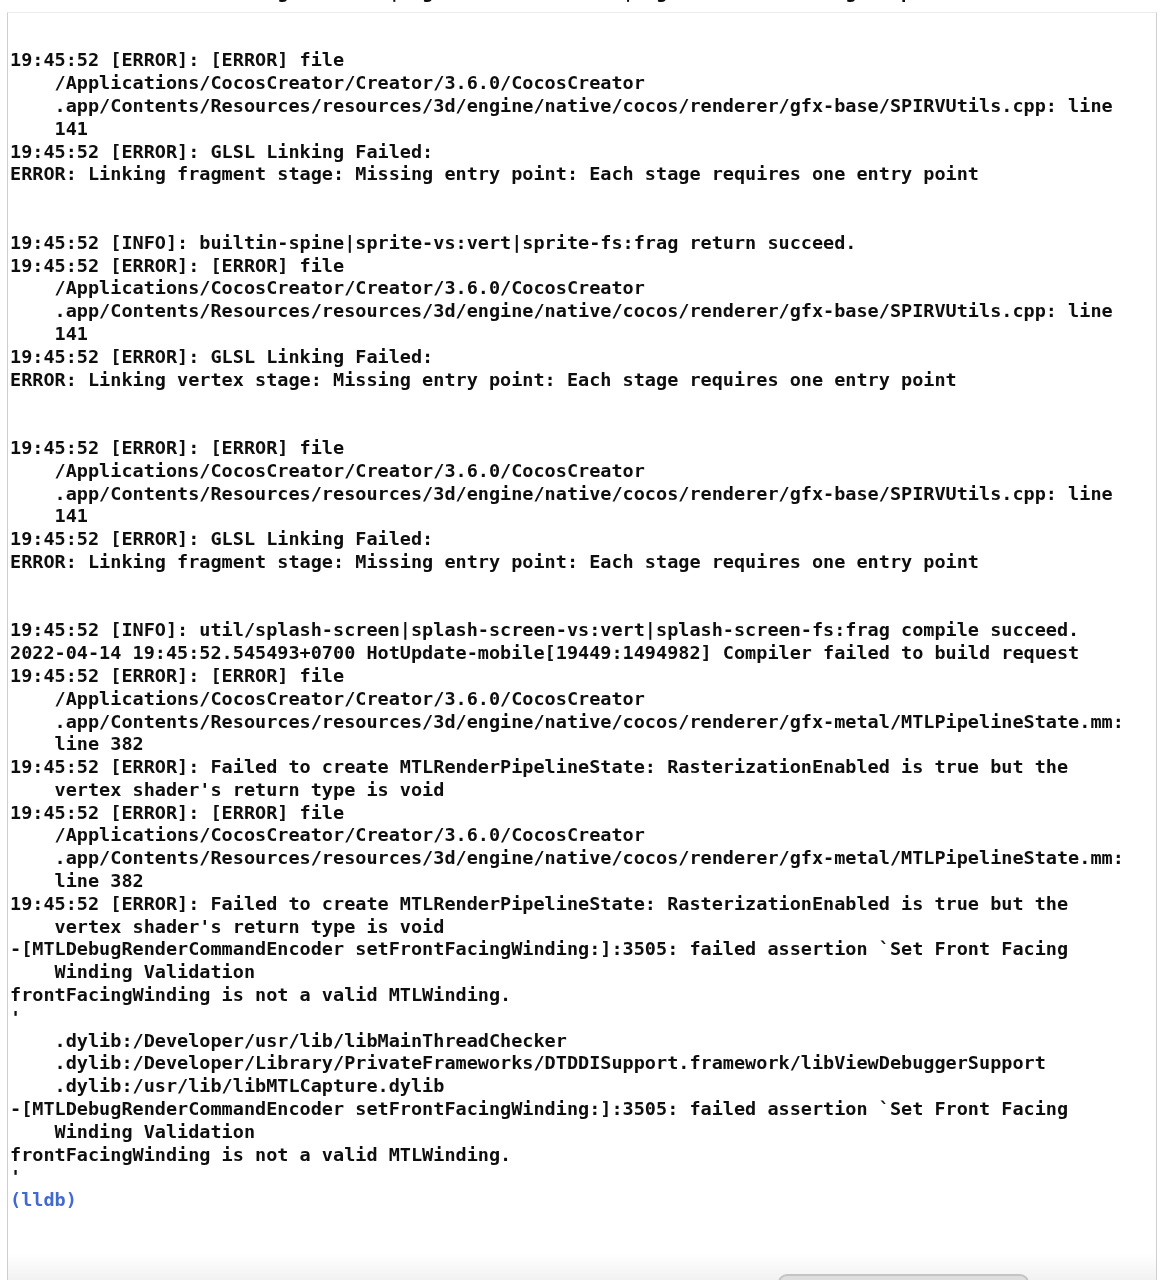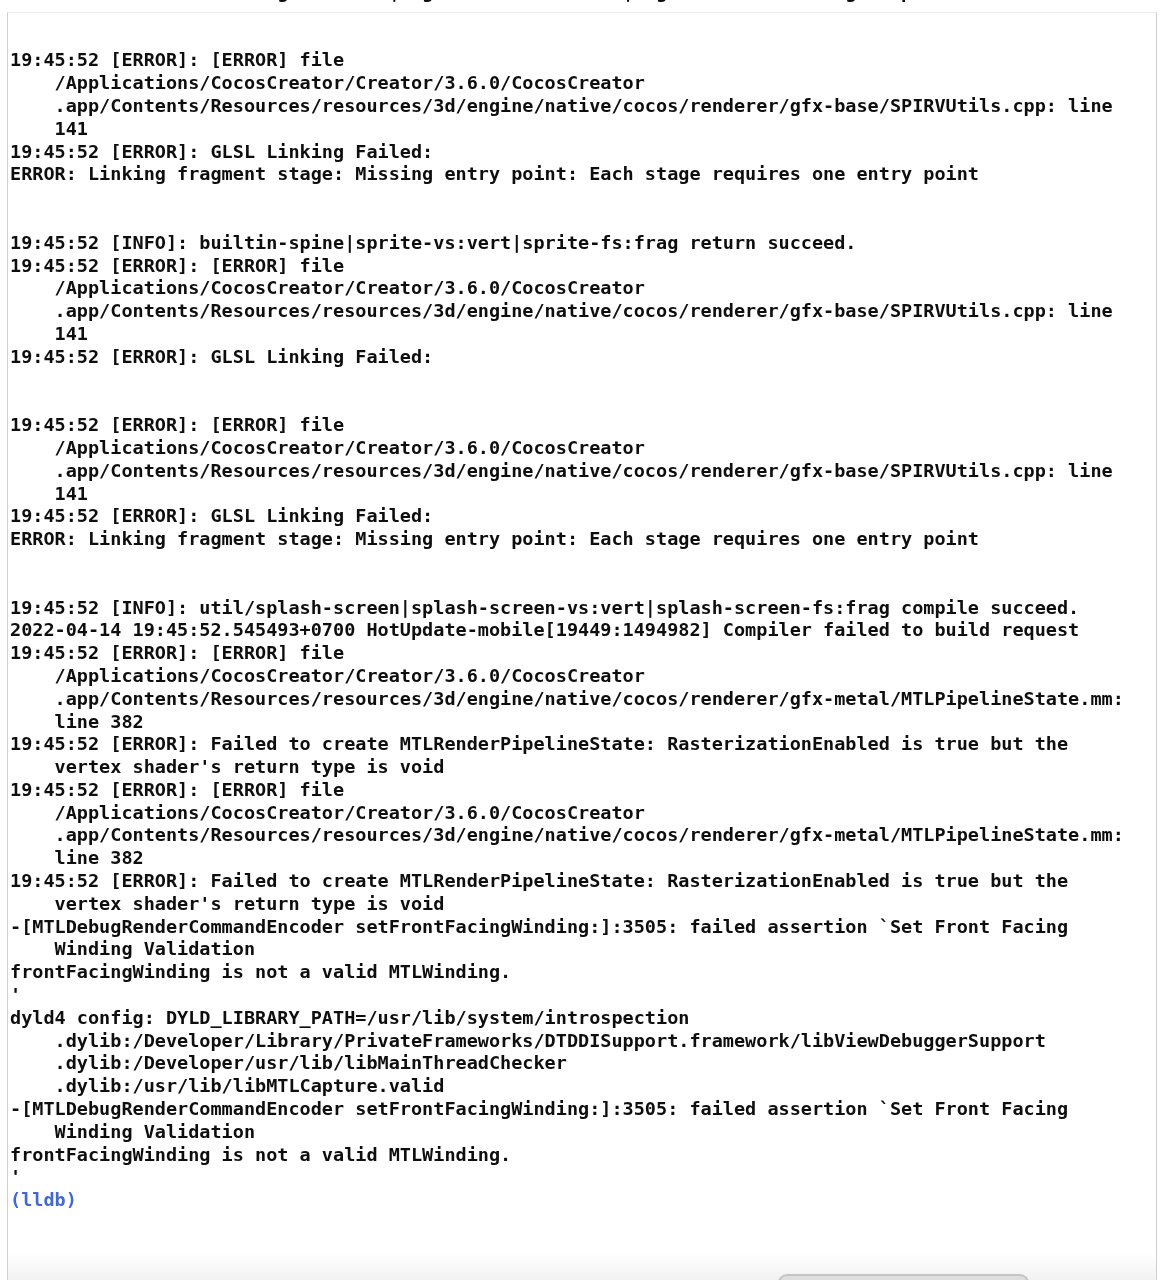--- a/index.html
+++ b/index.html
@@ -95,6 +95,7 @@
         <div class="line">    .app/Contents/Resources/resources/3d/engine/native/cocos/renderer/gfx-base/SPIRVUtils.cpp: line</div>
         <div class="line">    141</div>
         <div class="line">19:45:52 [ERROR]: GLSL Linking Failed:</div>
+        <div class="line">ERROR: Linking vertex stage: Missing entry point: Each stage requires one entry point</div>
         <div class="line"></div>
         <div class="line"></div>
         <div class="line">19:45:52 [ERROR]: [ERROR] file</div>

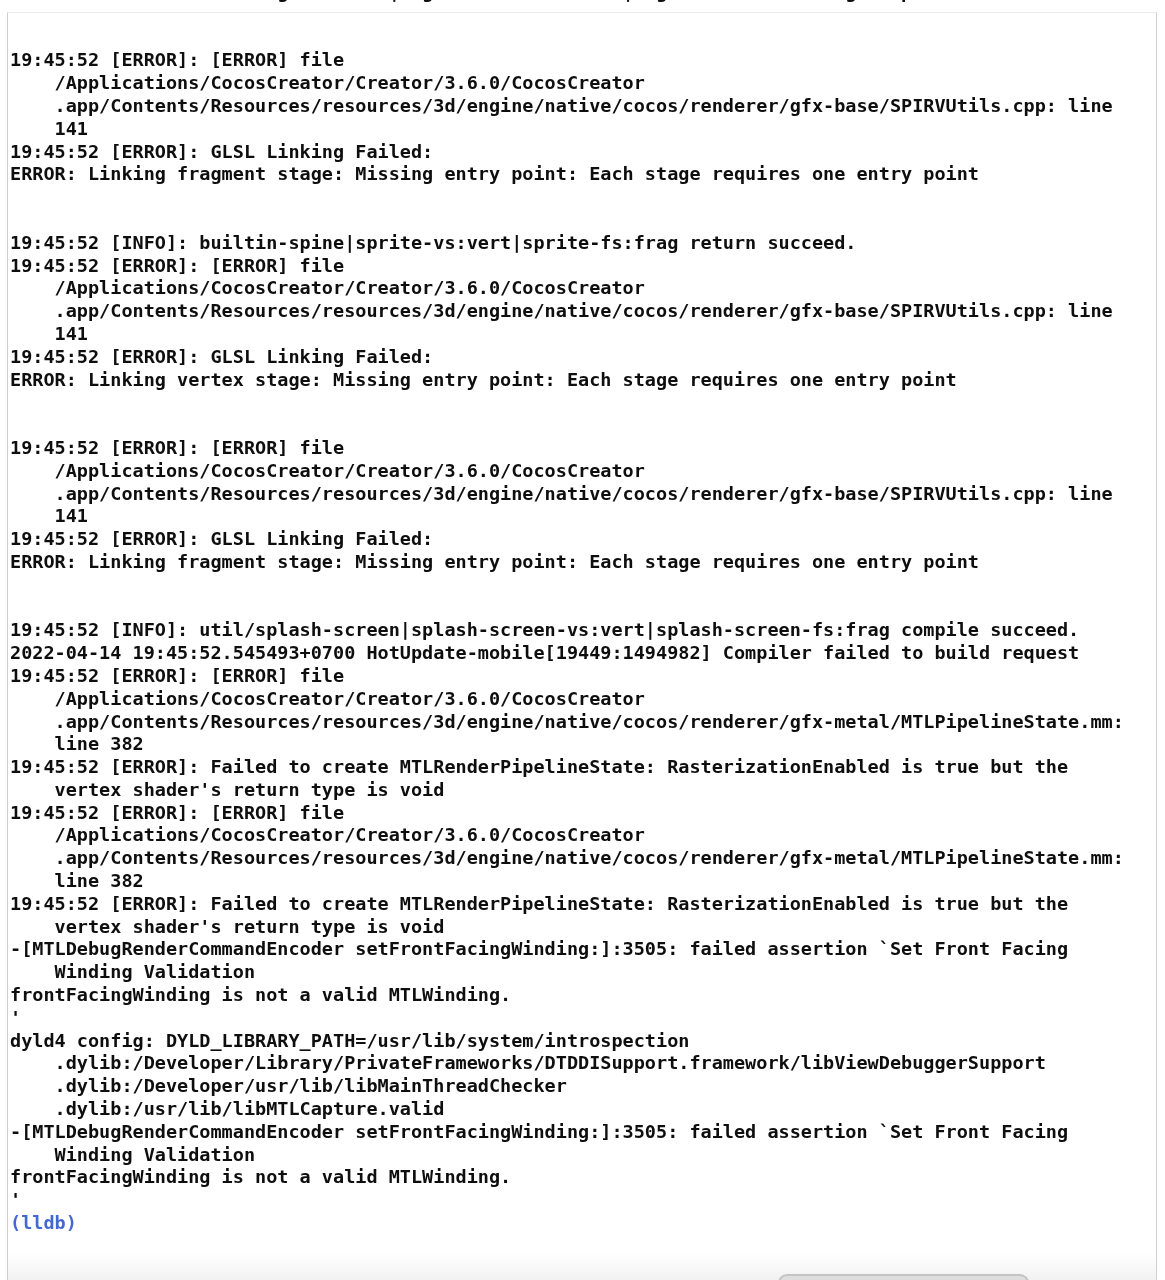--- a/index.html
+++ b/index.html
@@ -124,7 +124,6 @@
         <div class="line">    Winding Validation</div>
         <div class="line">frontFacingWinding is not a valid MTLWinding.</div>
         <div class="line">'</div>
-        <div class="line">dyld4 config: DYLD_LIBRARY_PATH=/usr/lib/system/introspection</div>
         <div class="line">    .dylib:/Developer/Library/PrivateFrameworks/DTDDISupport.framework/libViewDebuggerSupport</div>
         <div class="line">    .dylib:/Developer/usr/lib/libMainThreadChecker</div>
         <div class="line">    .dylib:/usr/lib/libMTLCapture.valid</div>

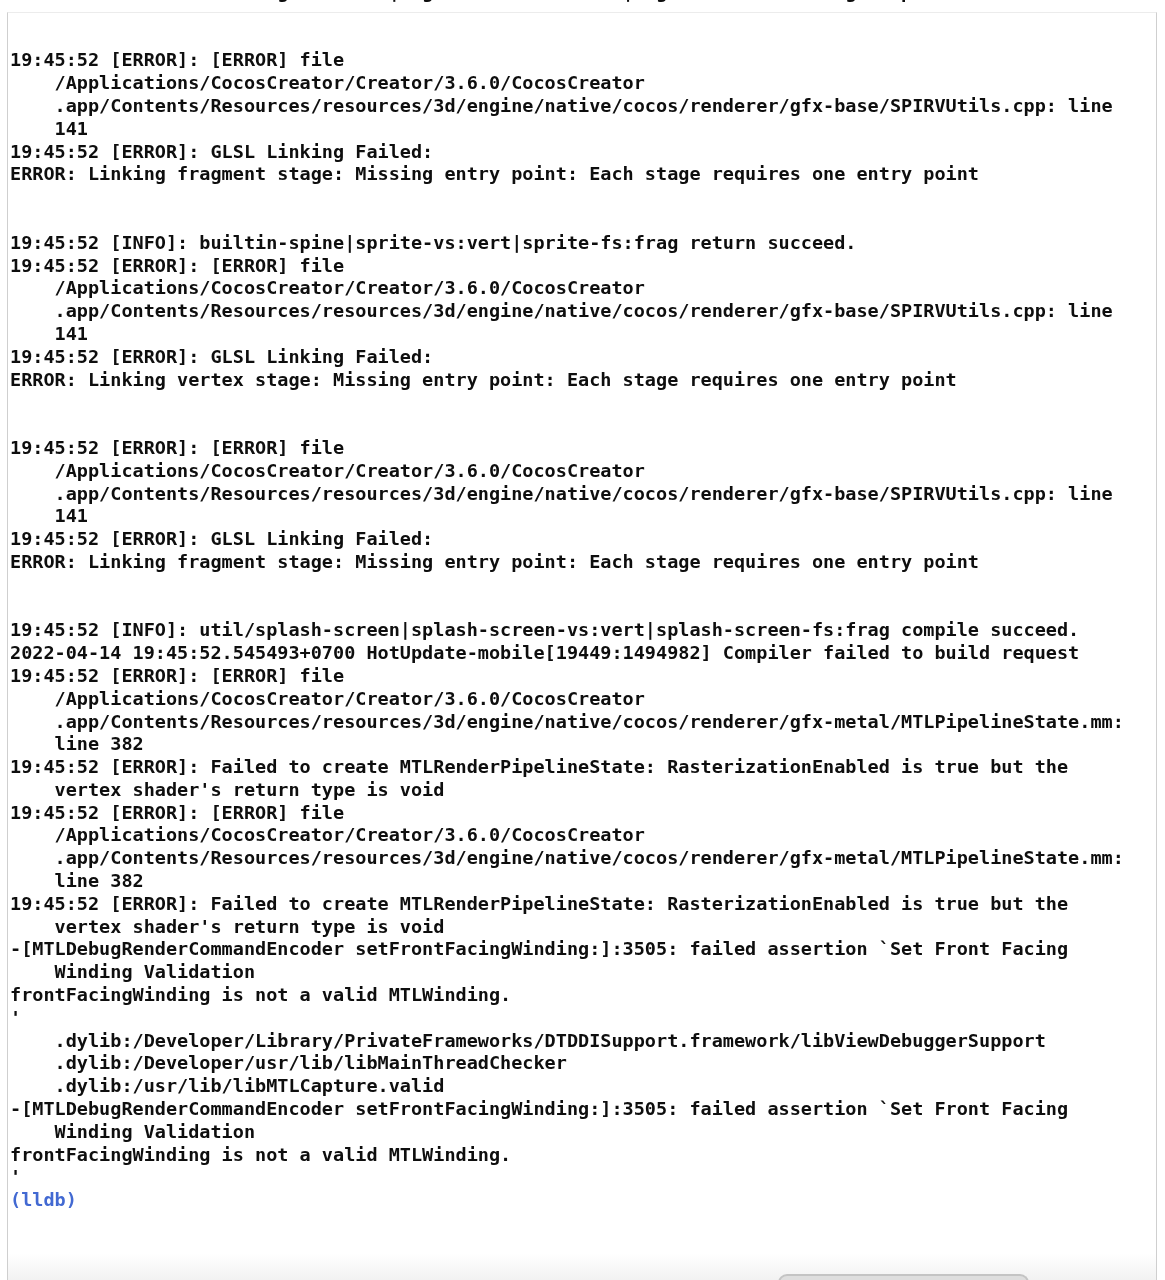--- a/index.html
+++ b/index.html
@@ -124,8 +124,8 @@
         <div class="line">    Winding Validation</div>
         <div class="line">frontFacingWinding is not a valid MTLWinding.</div>
         <div class="line">'</div>
+        <div class="line">    .dylib:/Developer/usr/lib/libMainThreadChecker</div>
         <div class="line">    .dylib:/Developer/Library/PrivateFrameworks/DTDDISupport.framework/libViewDebuggerSupport</div>
-        <div class="line">    .dylib:/Developer/usr/lib/libMainThreadChecker</div>
         <div class="line">    .dylib:/usr/lib/libMTLCapture.valid</div>
         <div class="line">-[MTLDebugRenderCommandEncoder setFrontFacingWinding:]:3505: failed assertion `Set Front Facing</div>
         <div class="line">    Winding Validation</div>

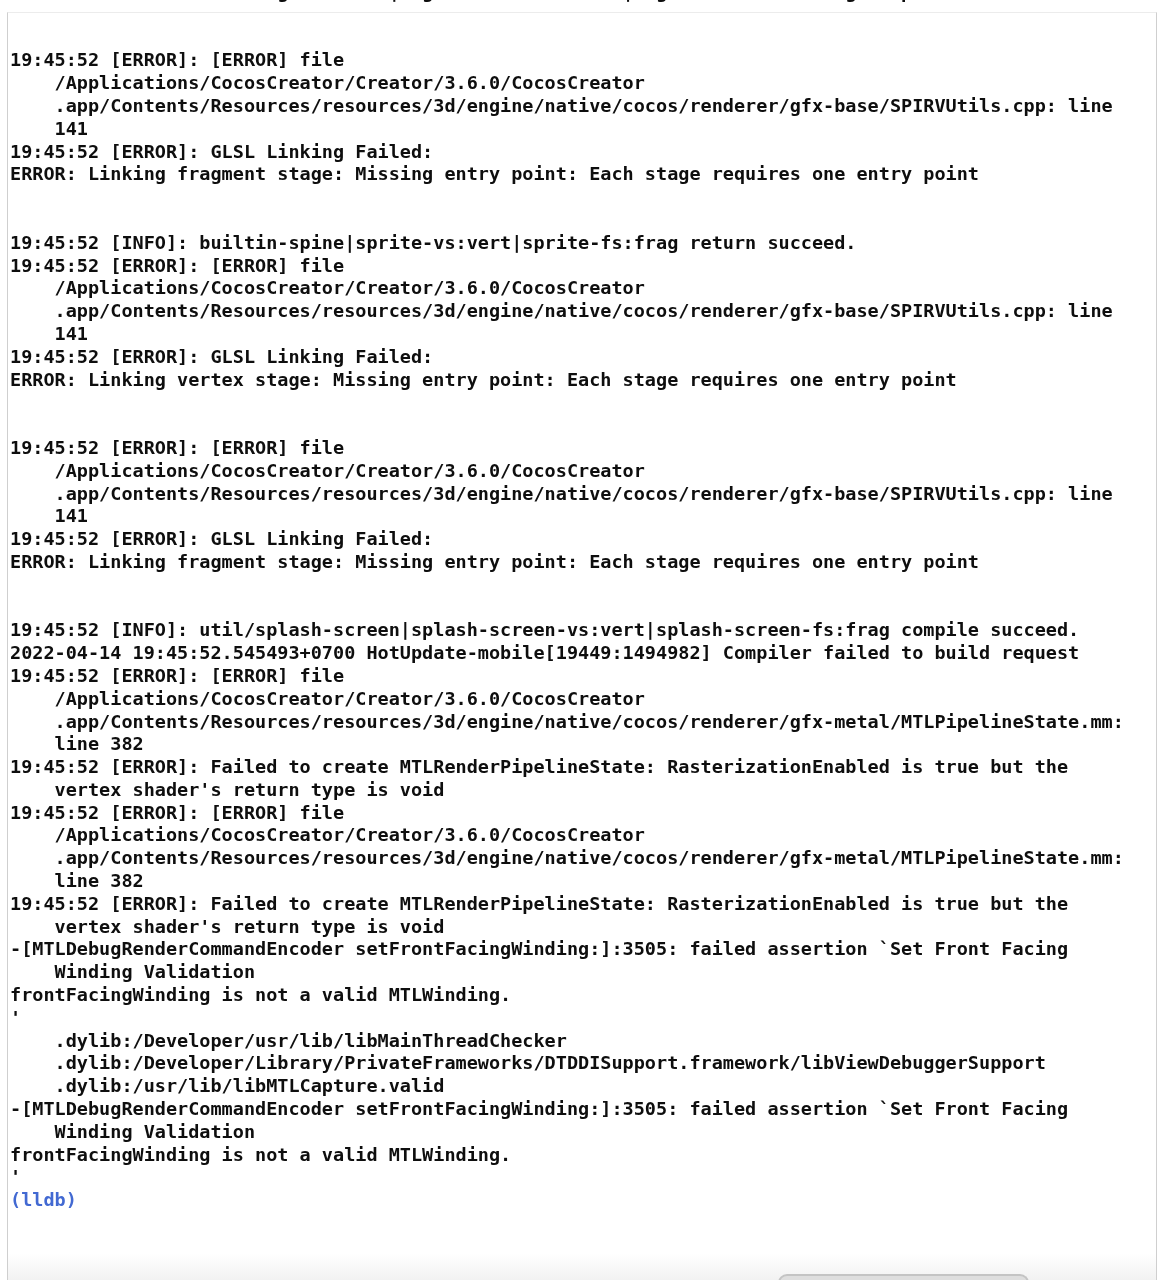--- a/index.html
+++ b/index.html
@@ -126,7 +126,7 @@
         <div class="line">'</div>
         <div class="line">    .dylib:/Developer/usr/lib/libMainThreadChecker</div>
         <div class="line">    .dylib:/Developer/Library/PrivateFrameworks/DTDDISupport.framework/libViewDebuggerSupport</div>
-        <div class="line">    .dylib:/usr/lib/libMTLCapture.valid</div>
+        <div class="line">    .dylib:/usr/lib/libMTLCapture.dylib</div>
         <div class="line">-[MTLDebugRenderCommandEncoder setFrontFacingWinding:]:3505: failed assertion `Set Front Facing</div>
         <div class="line">    Winding Validation</div>
         <div class="line">frontFacingWinding is not a valid MTLWinding.</div>

